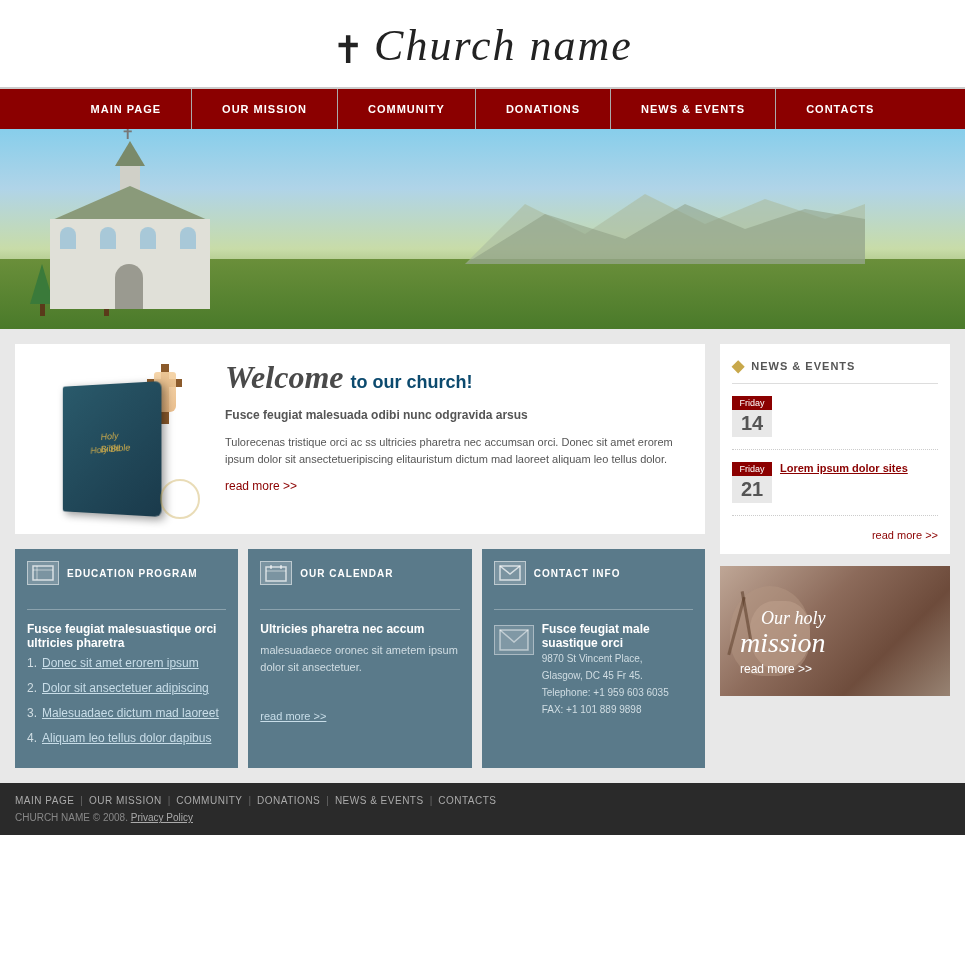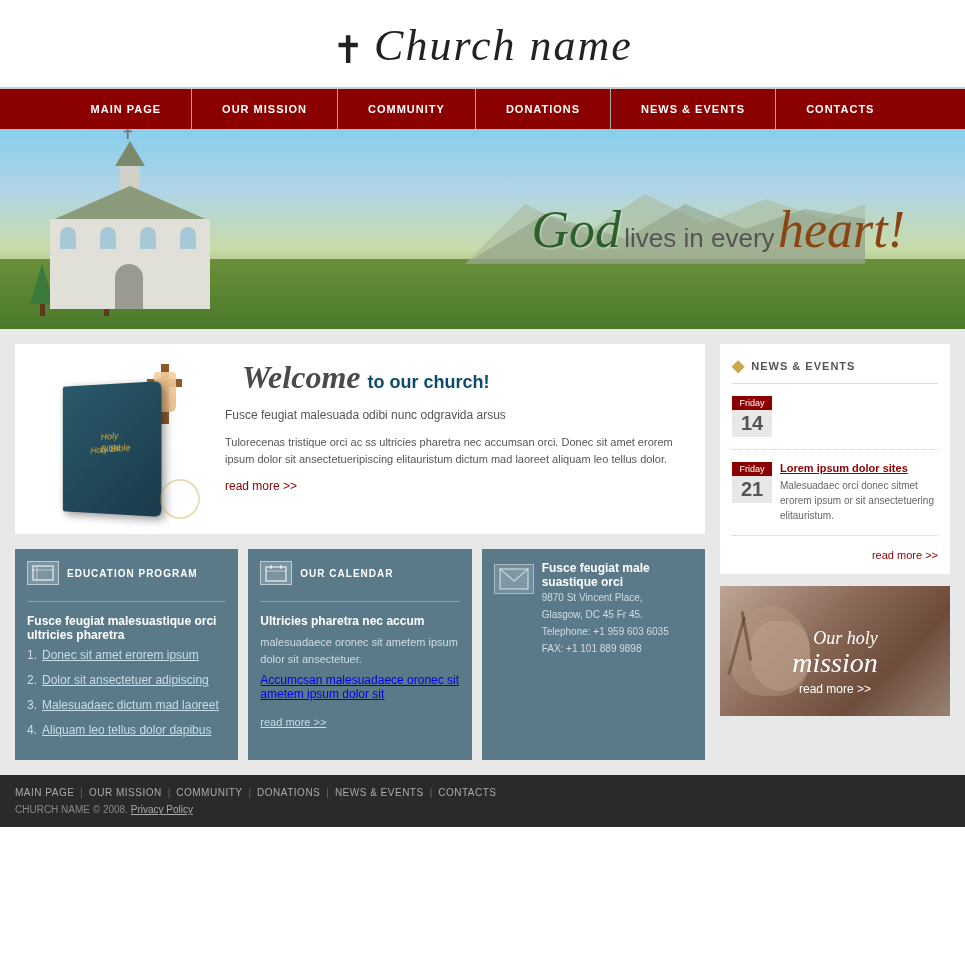--- a/index.html
+++ b/index.html
@@ -180,13 +180,6 @@
     </div>
   </div>
 
-  <div class="tagline">
-    <div>
-      <span class="god-text">God</span>
-      <span class="lives-text">lives in every</span>
-      <span class="heart-text">heart!</span>
-    </div>
-  </div>
 </div>
 
 <div id="main">

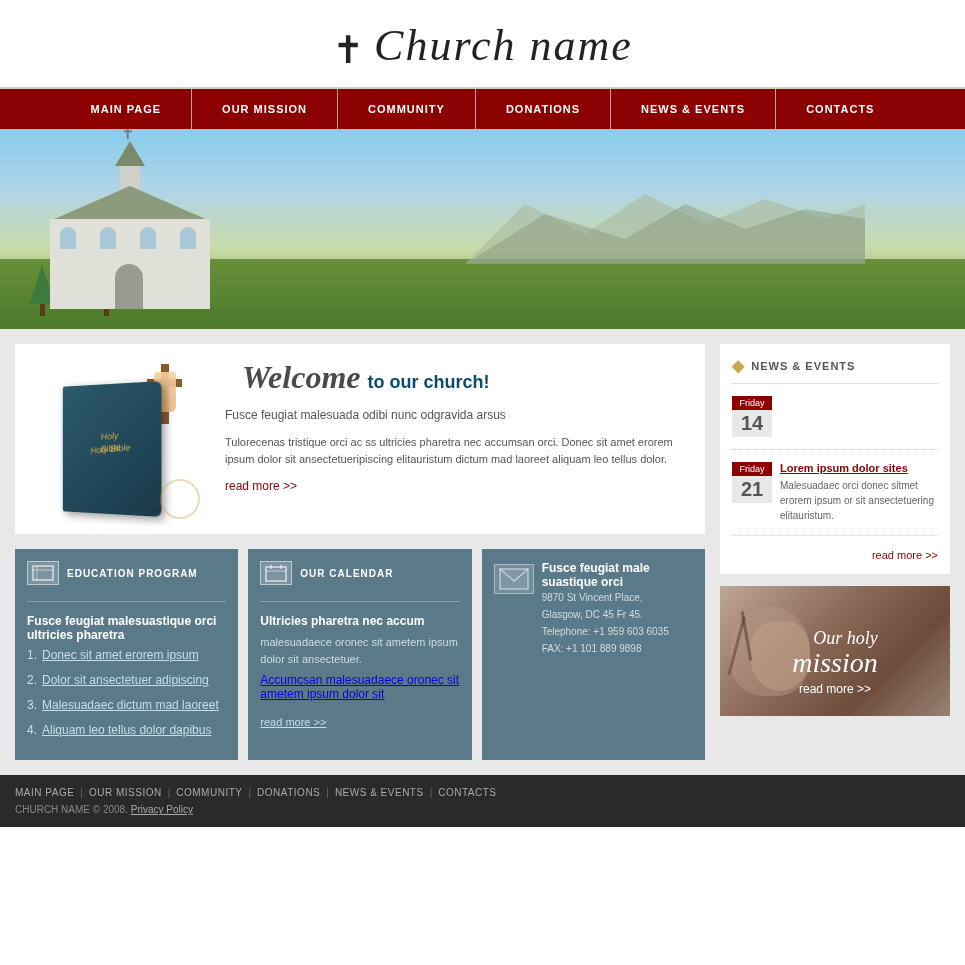--- a/index.html
+++ b/index.html
@@ -204,7 +204,7 @@
       </div>
       <div class="welcome-text">
         <h2>
-          <span style="font-family:'Times New Roman',serif;font-size:32px;font-style:italic;color:#4a4a4a;margin-left:17px;">Welcome</span>
+          <span style="font-family:'Times New Roman',serif;font-size:32px;font-style:italic;color:#4a4a4a;">Welcome</span>
           <span style="font-family:Arial,sans-serif;font-size:18px;font-style:normal;color:#0c4a6e;">to our church!</span>
         </h2>
         <p class="intro-bold">Fusce feugiat malesuada odibi nunc odgravida arsus</p>

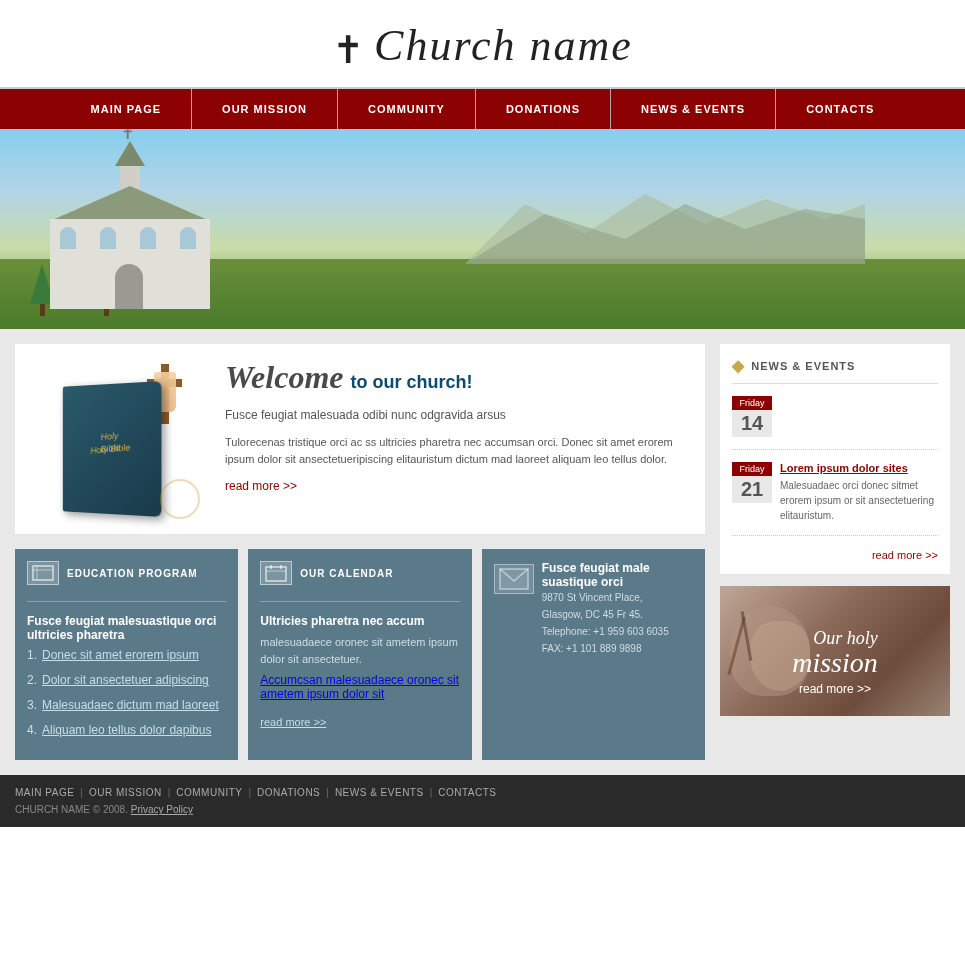--- a/index.html
+++ b/index.html
@@ -44,7 +44,7 @@
     #welcome .welcome-text { flex: 1; }
     #welcome .welcome-text h2 { font-family: 'Times New Roman', serif; font-size: 28px; font-style: italic; color: #333; margin-bottom: 10px; }
     #welcome .welcome-text h2 span { color: #8b0000; }
-    #welcome .welcome-text .intro-bold { font-weight: normal; font-size: 12px; margin-bottom: 8px; }
+    #welcome .welcome-text .intro-bold { font-weight: bold; font-size: 12px; margin-bottom: 8px; }
     #welcome .welcome-text p { font-size: 11px; line-height: 1.6; color: #555; margin-bottom: 10px; }
     #welcome .welcome-text .read-more { color: #8b0000; text-decoration: none; font-size: 12px; }
 

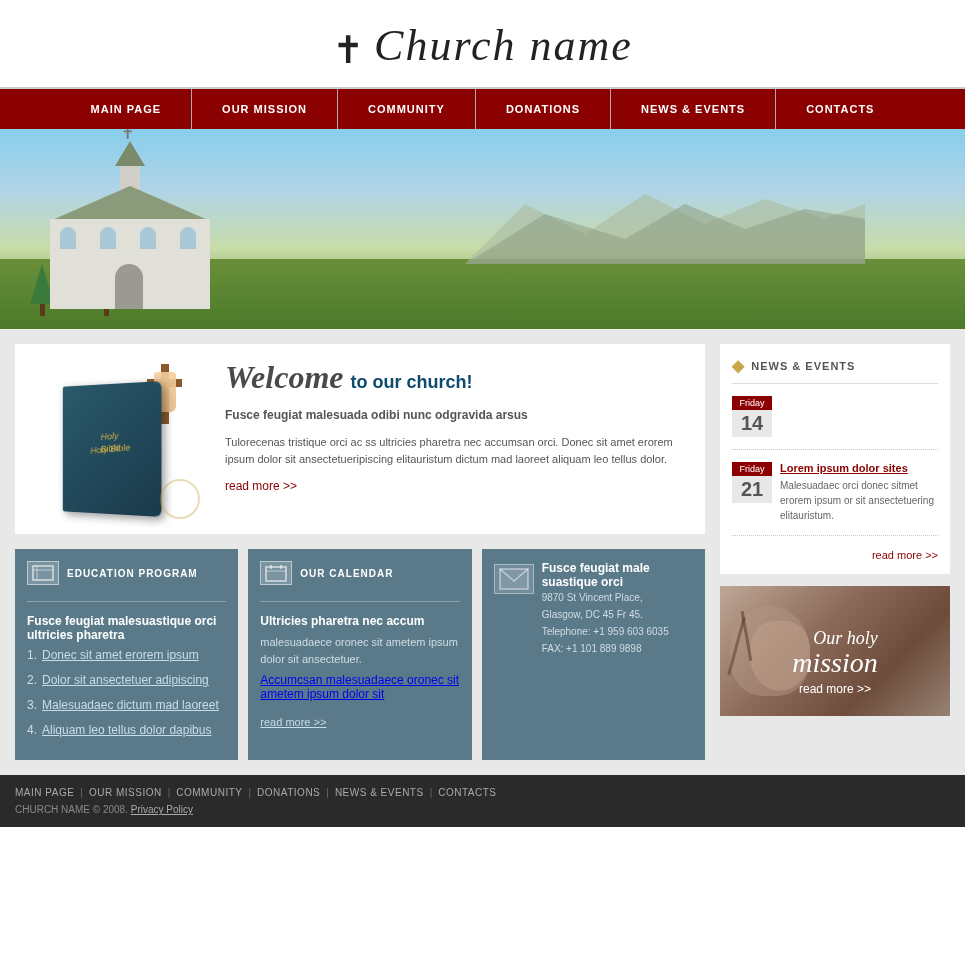--- a/index.html
+++ b/index.html
@@ -298,7 +298,6 @@
         </div>
         <div class="news-content">
           <a href="#">Lorem ipsum dolor sites</a>
-          <p>Malesuadaec orci donec sitmet erorem ipsum or sit ansectetuering elitauristum.</p>
         </div>
       </div>
 

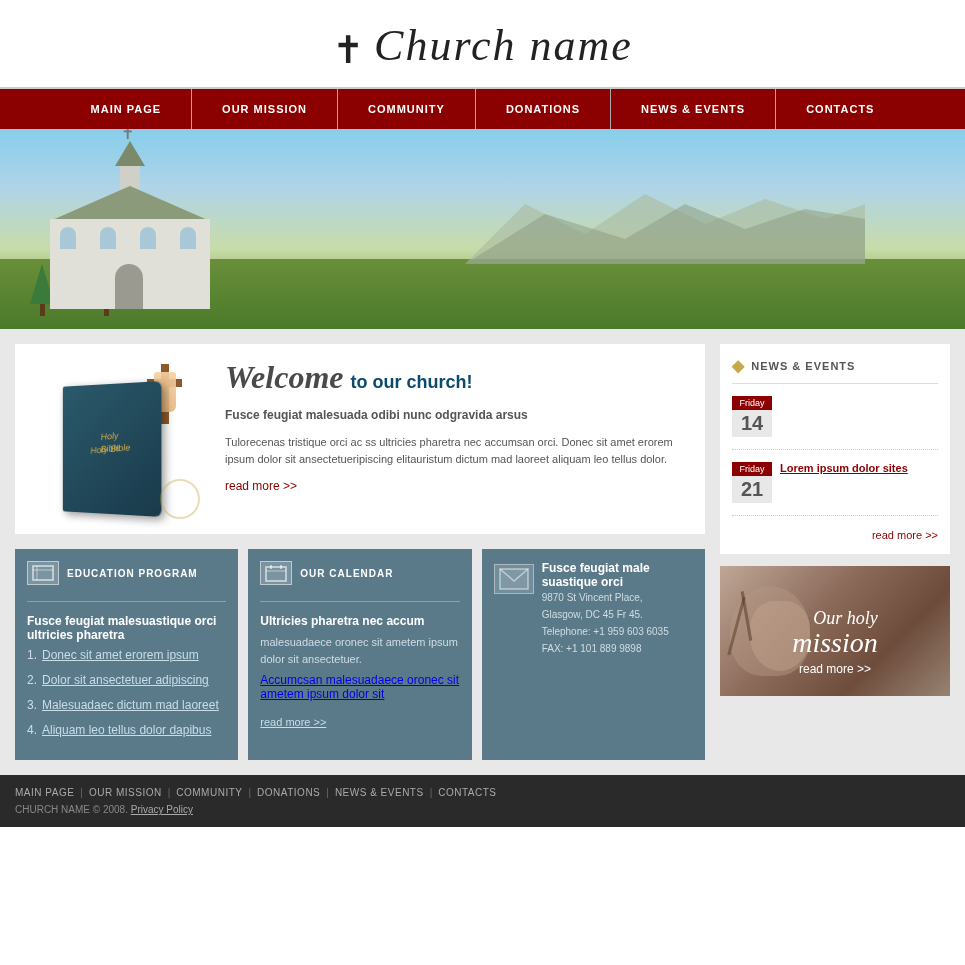--- a/index.html
+++ b/index.html
@@ -51,7 +51,7 @@
     
     #three-cols { display: flex; gap: 10px; }
     .col-box { flex: 1; background: #5a7a8a; color: #fff; padding: 12px; }
-    .col-box .col-header { display: flex; align-items: center; gap: 8px; margin-bottom: 12px; padding-bottom: 16px; border-bottom: 1px solid rgba(255,255,255,0.3); }
+    .col-box .col-header { display: flex; align-items: center; gap: 8px; margin-bottom: 12px; padding-bottom: 24px; border-bottom: 1px solid rgba(255,255,255,0.3); }
     .col-box .col-header .col-icon { width: 32px; height: 24px; background: rgba(255,255,255,0.2); border: 1px solid rgba(255,255,255,0.5); display: flex; align-items: center; justify-content: center; font-size: 10px; }
     .col-box .col-header span { font-size: 10px; font-weight: bold; letter-spacing: 1px; text-transform: uppercase; }
     .col-box h3 { font-size: 12px; font-weight: bold; color: #ffffff; margin-bottom: 6px; }

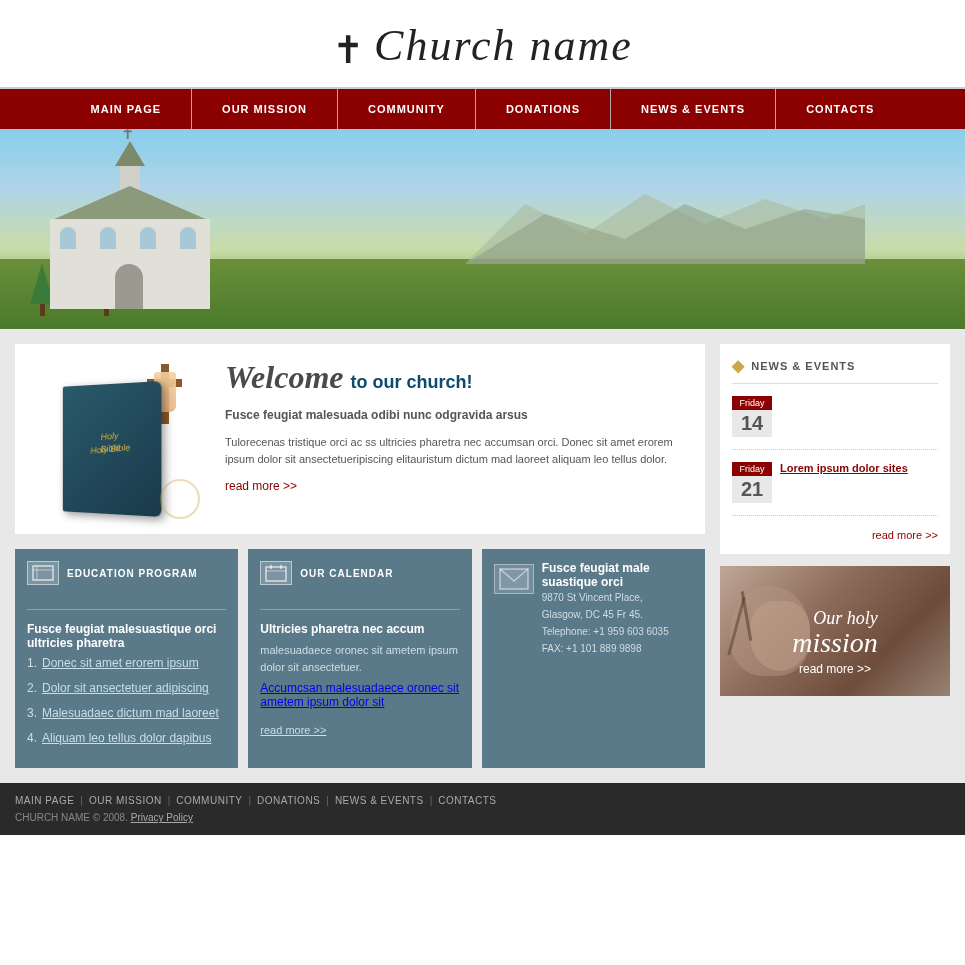--- a/index.html
+++ b/index.html
@@ -255,6 +255,15 @@
       </div>
 
       <div class="col-box">
+        <div class="col-header">
+          <div class="col-icon">
+            <svg width="22" height="16" viewBox="0 0 22 16">
+                <rect x="1" y="1" width="20" height="14" fill="none" stroke="rgba(255,255,255,0.7)" stroke-width="1.5"></rect>
+                <polyline points="1,1 11,9 21,1" fill="none" stroke="rgba(255,255,255,0.7)" stroke-width="1.5"></polyline>
+              </svg>
+          </div>
+          <span>CONTACT INFO</span>
+        </div>
         <div class="contact-inner">
           <div class="mail-icon">
             <svg width="30" height="22" viewBox="0 0 30 22">

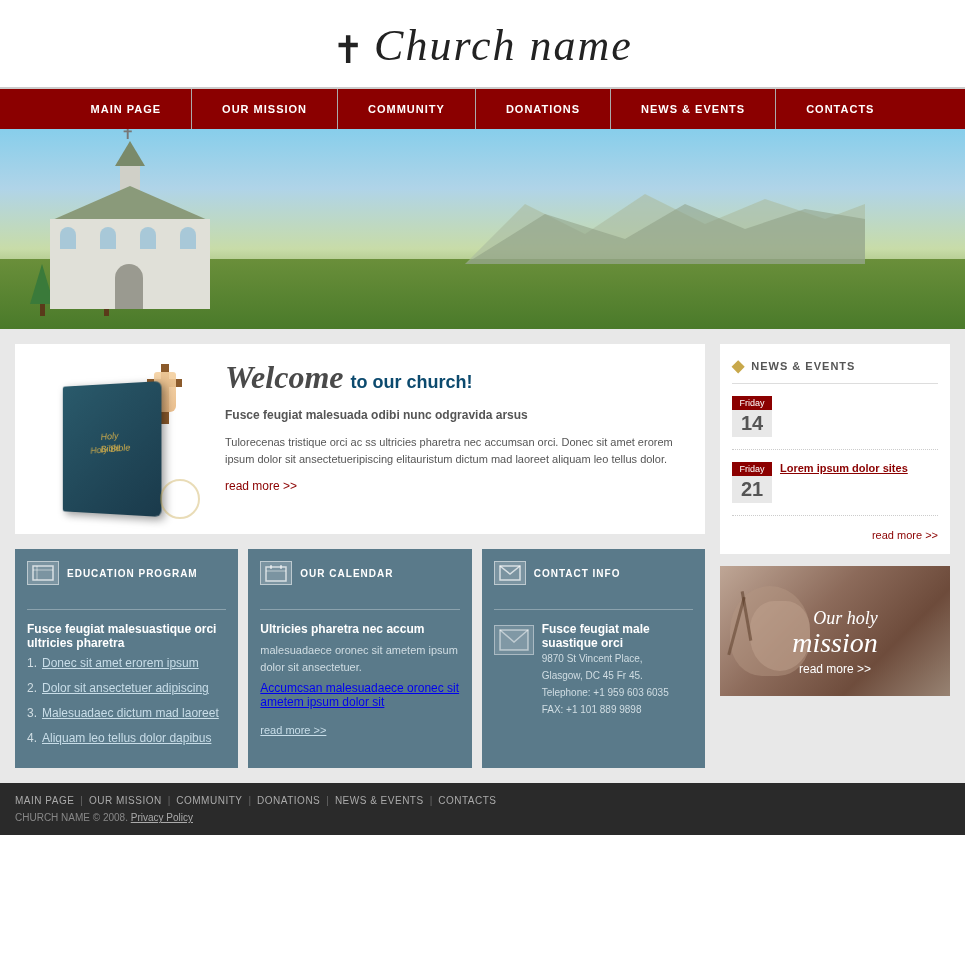--- a/index.html
+++ b/index.html
@@ -86,7 +86,7 @@
     .sidebar-read-more a { color: #8b0000; font-size: 11px; text-decoration: none; }
 
     
-    #mission-banner { background: linear-gradient(135deg, #b8a090 0%, #9a8070 50%, #8b6050 100%); padding: 20px; text-align: right; position: relative; overflow: hidden; min-height: 130px; display: flex; flex-direction: column; justify-content: flex-end; align-items: center; }
+    #mission-banner { background: linear-gradient(135deg, #b8a090 0%, #9a8070 50%, #8b6050 100%); padding: 20px; text-align: right; position: relative; overflow: hidden; min-height: 130px; display: flex; flex-direction: column; justify-content: flex-end; align-items: flex-start; }
     .hands-visual { position: absolute; left: 0; top: 0; width: 100%; height: 100%; background: linear-gradient(to right, rgba(180,150,130,0.8) 0%, rgba(100,60,40,0.3) 100%); }
     .mission-text { position: relative; z-index: 1; }
     .mission-text .our { font-size: 18px; color: #fff; font-style: italic; font-family: 'Times New Roman', serif; }

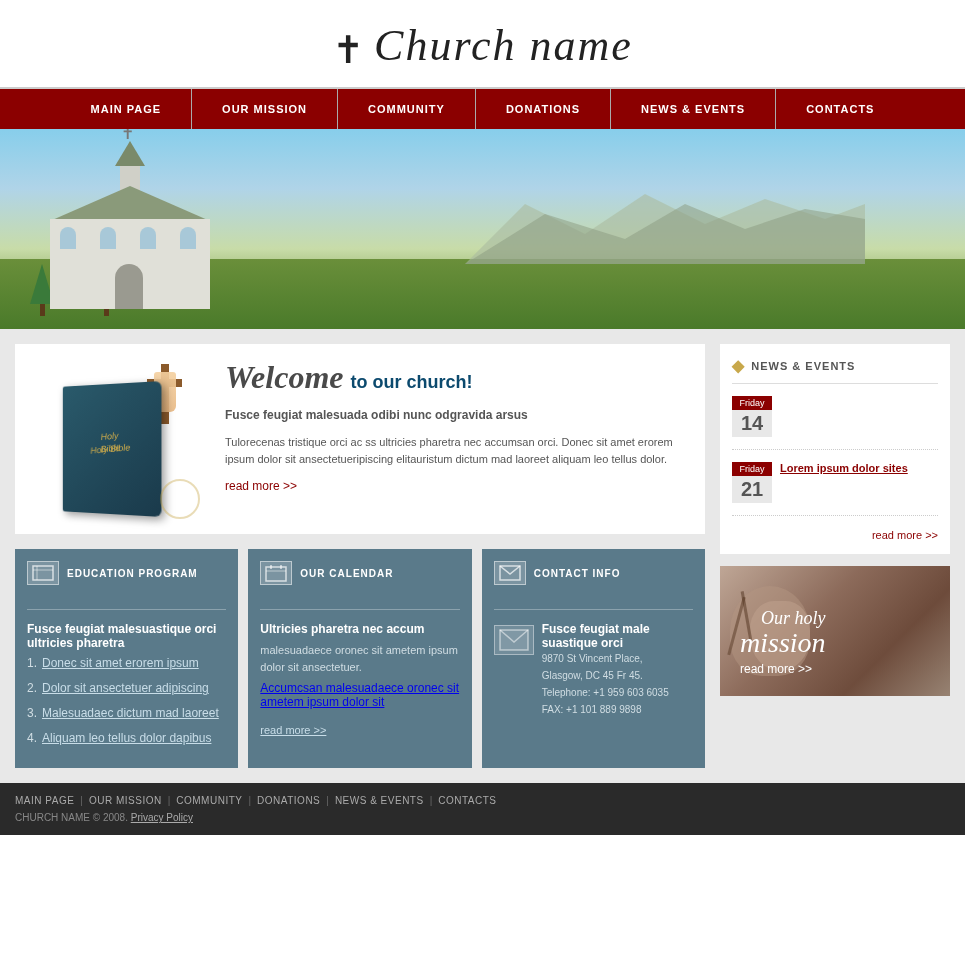--- a/index.html
+++ b/index.html
@@ -249,7 +249,6 @@
         </div>
         <h3>Ultricies pharetra nec accum</h3>
         <p>malesuadaece oronec sit ametem ipsum dolor sit ansectetuer.</p>
-        <a href="#">Accumcsan malesuadaece oronec sit ametem ipsum dolor sit</a>
         <br><br>
         <a href="#" class="read-more-link">read more &gt;&gt;</a>
       </div>

